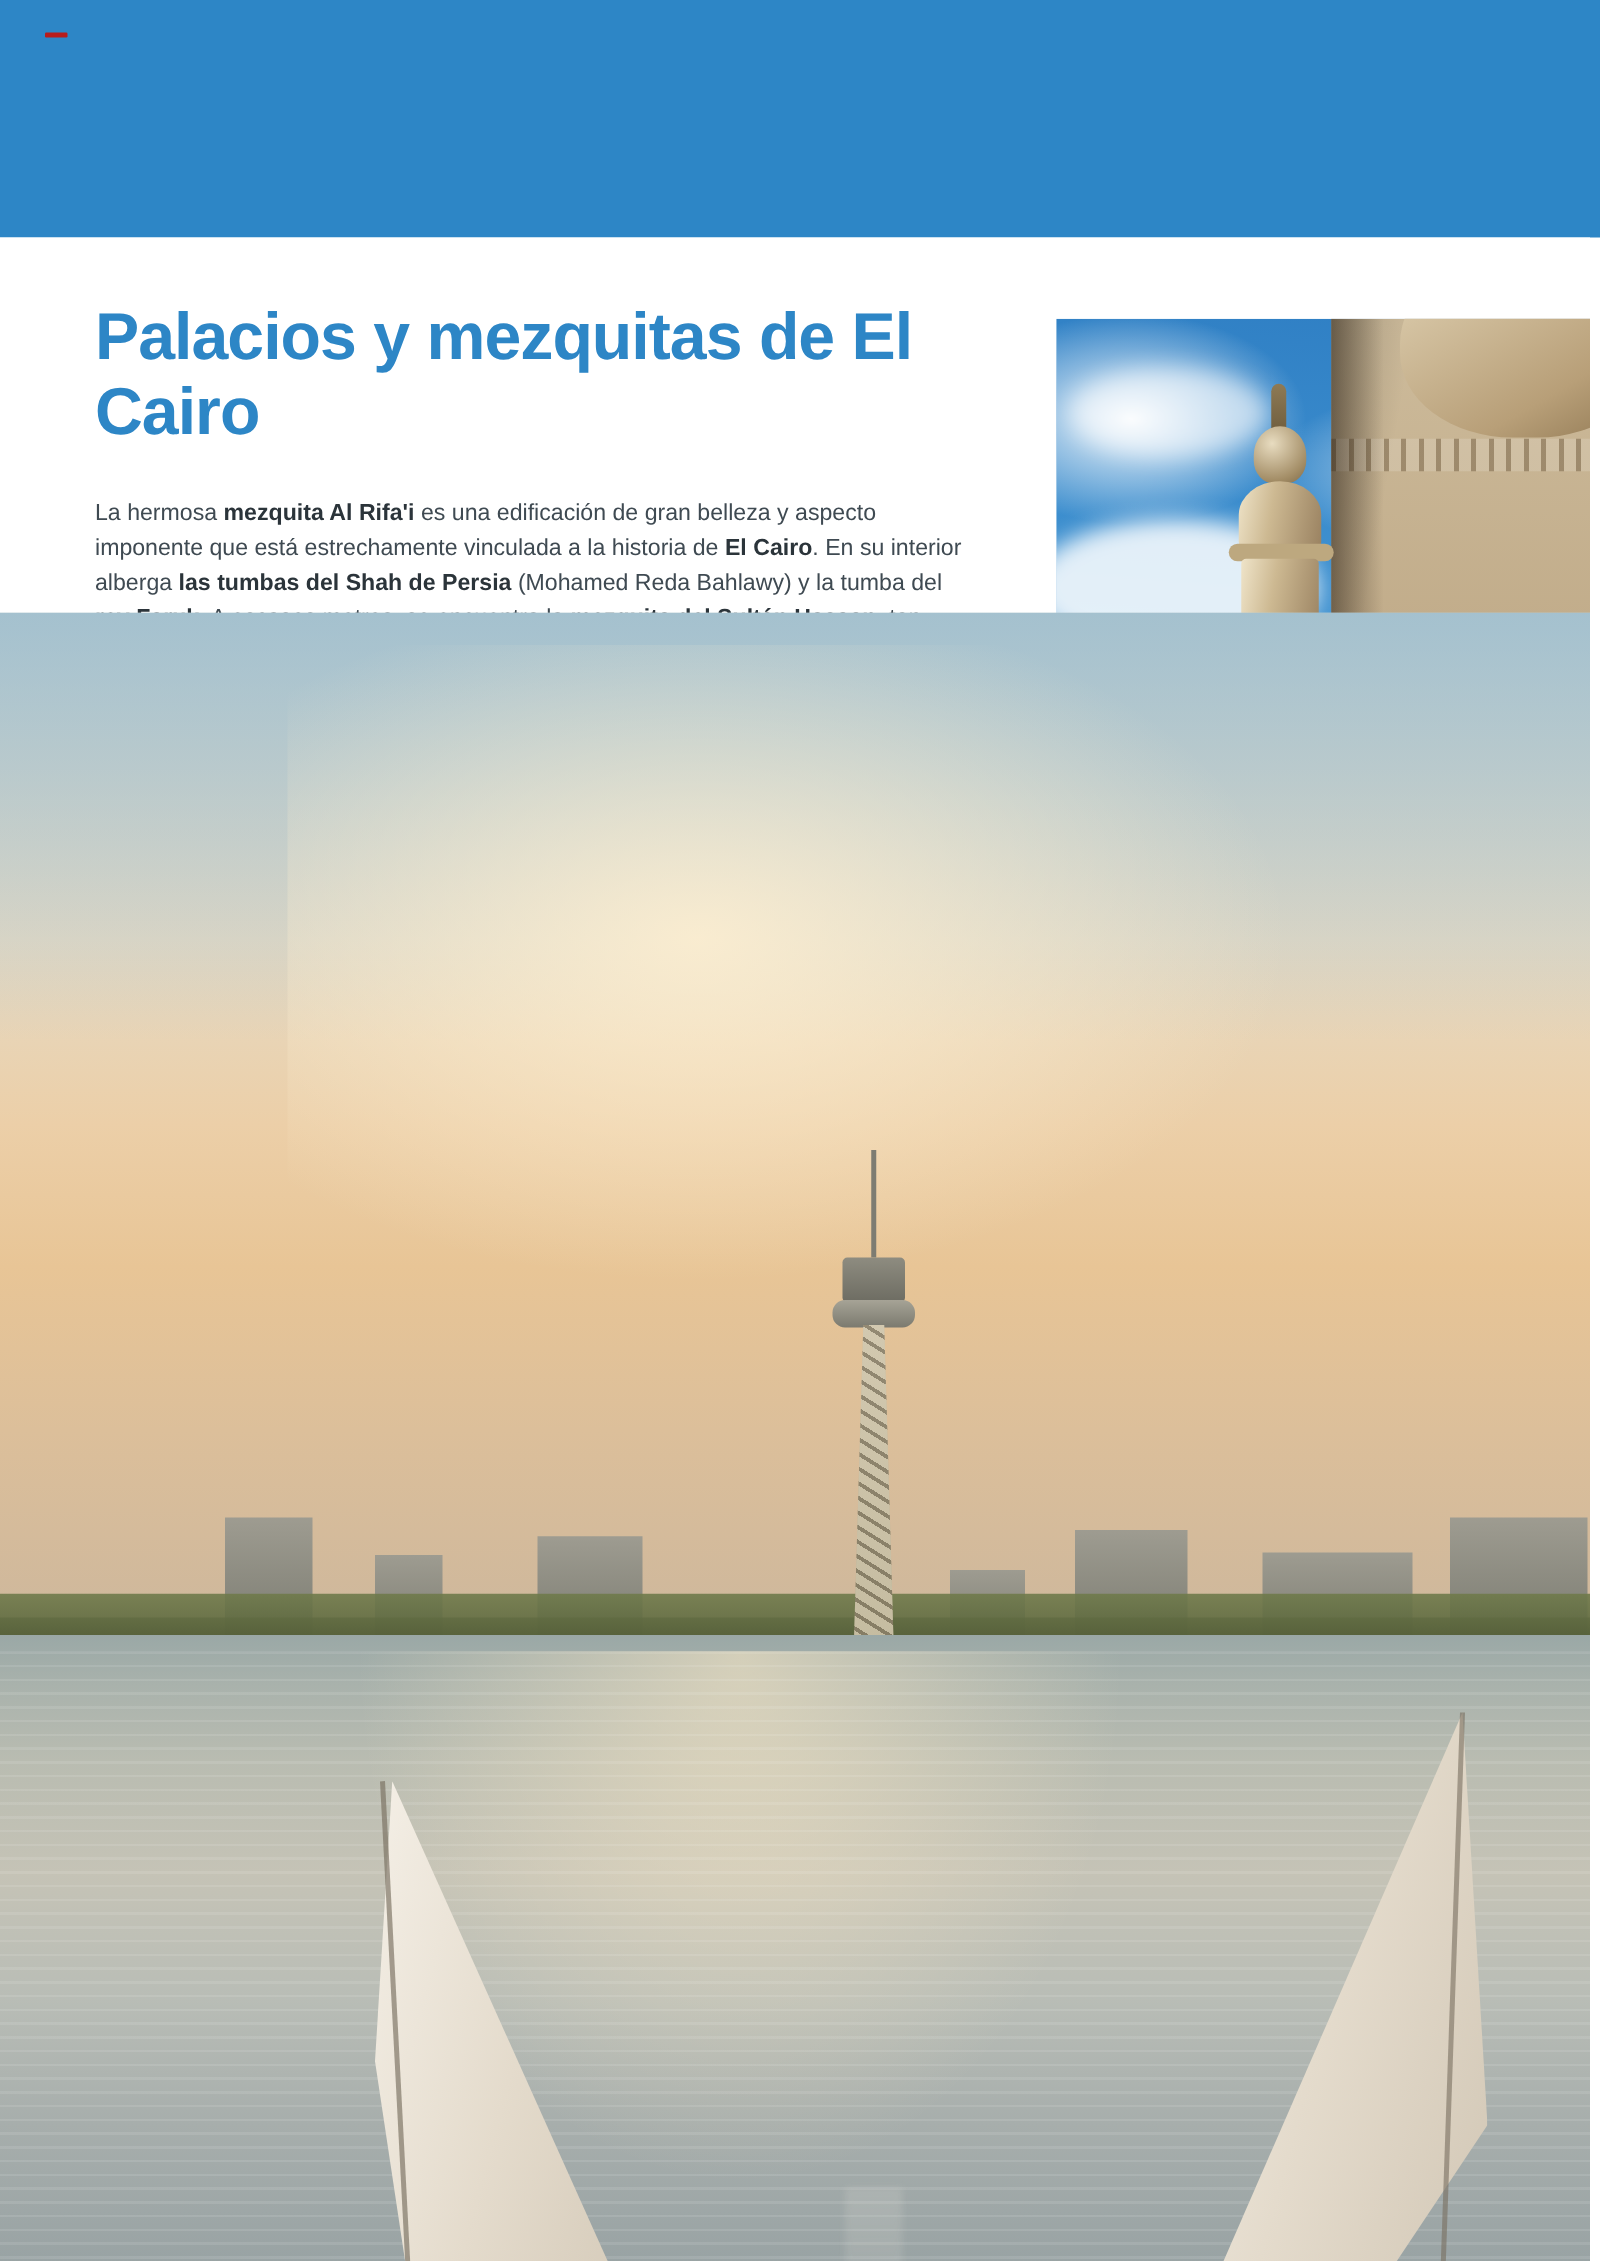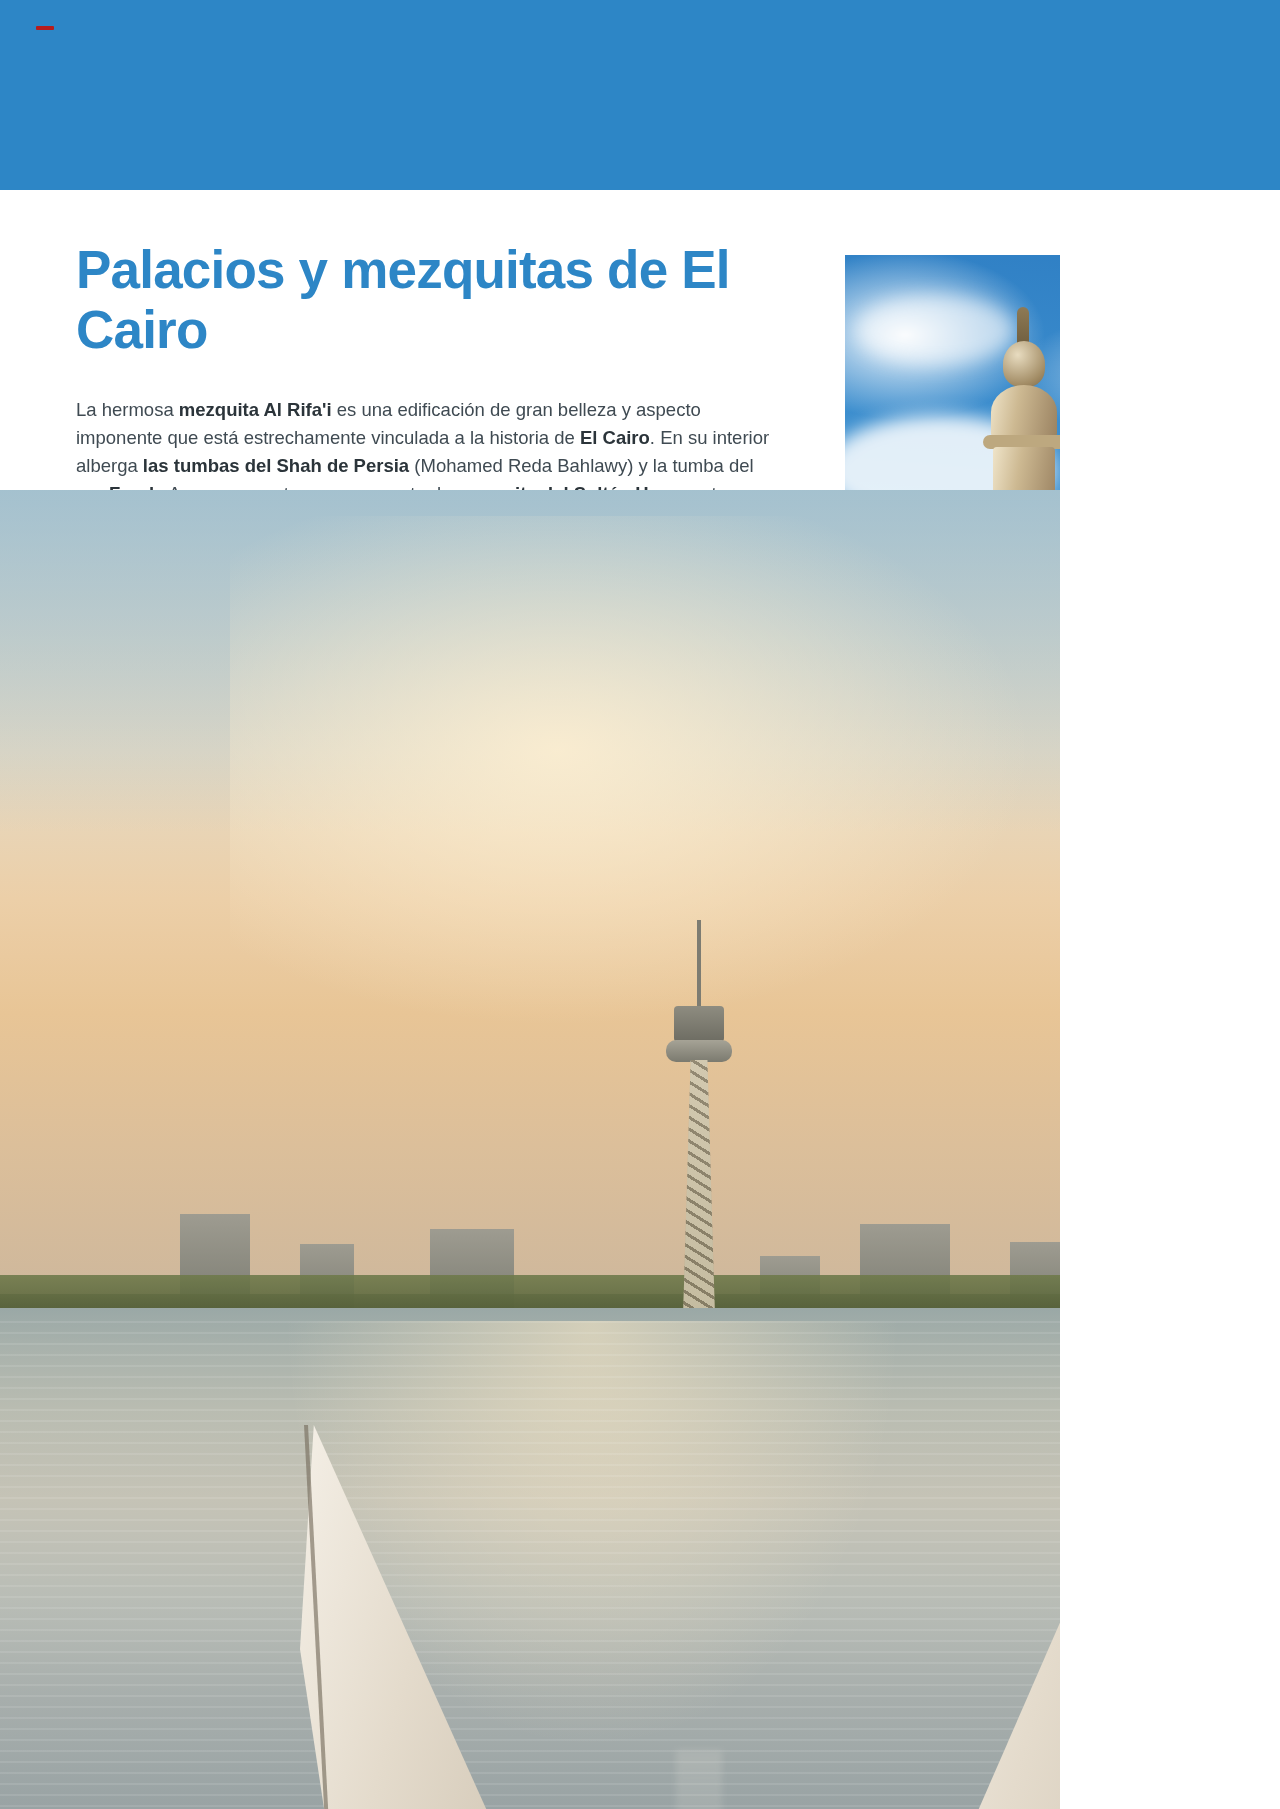--- a/index.html
+++ b/index.html
@@ -33,7 +33,7 @@
   .page {
     position: absolute;
     top: 190px; left: 0;
-    width: 1060px; height: 1619px;
+    width: 1272px; height: 1619px;
     background: #ffffff;
     overflow: hidden;
   }

